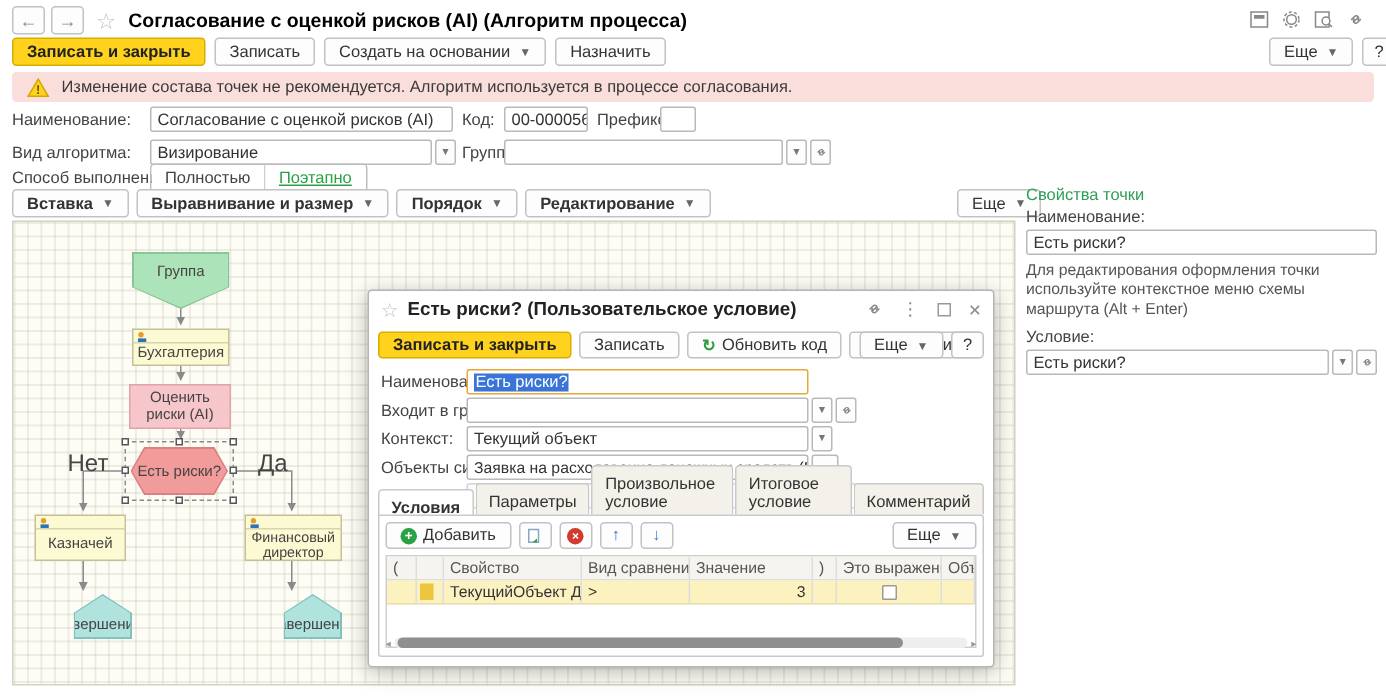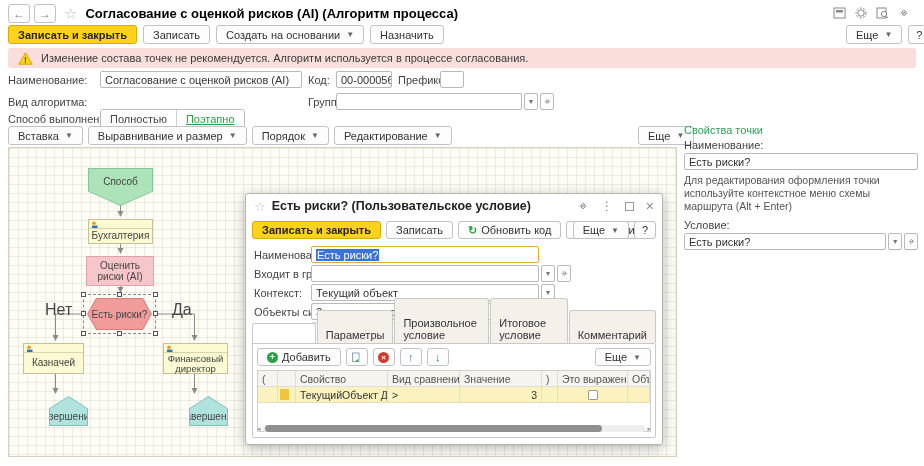--- a/index.html
+++ b/index.html
@@ -165,6 +165,12 @@
     </div>
 
   <div class="abs field-label" style="left:8px; top:96px;">Вид алгоритма:</div>
+  <div class="abs" style="left:100px; top:93px; display:flex;">
+    <span class="tinput" style="width:188px;">
+        <span>Визирование</span>
+      </span>
+    <span class="combo-btn">▼</span>
+  </div>
   <div class="abs field-label" style="left:308px; top:96px;">Группа:</div>
   <div class="abs" style="left:336px; top:93px; display:flex;">
     <span class="tinput" style="width:186px;">

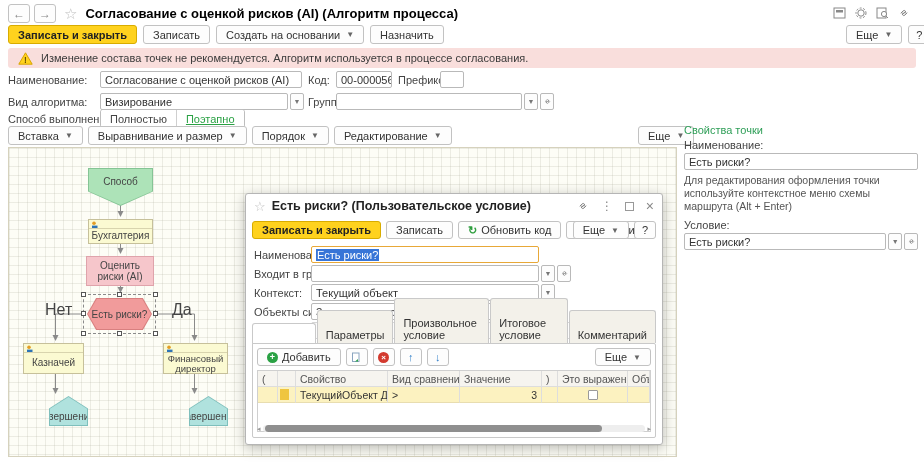--- a/index.html
+++ b/index.html
@@ -190,7 +190,7 @@
     <span class="on">Поэтапно</span>
   </div>
 
-  <div class="abs" style="left:8px; top:126px; display:flex; gap:5px;">
+  <div class="abs" style="left:8px; top:126px; display:flex; gap:5px;font-weight:bold;">
     <span class="btn">
         <span>Вставка</span>
         <span class="caret">▼</span>

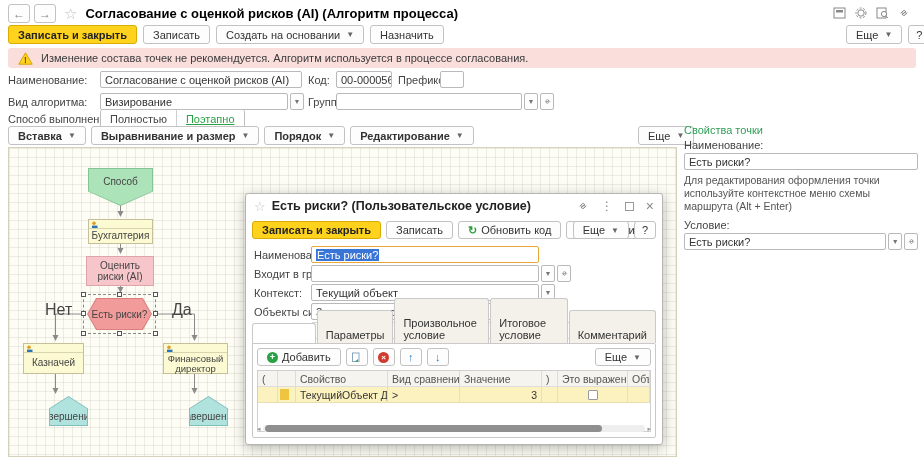--- a/index.html
+++ b/index.html
@@ -234,7 +234,7 @@
     <div class="shape" style="left:79px; top:20px; width:65px; height:38px;">
       <div class="shape-outer pent-down" style="background:#85c495;"></div>
       <div class="shape-inner pent-down" style="background:#ade3b8; padding-bottom:12px;">
-          <span>Способ</span>
+          <span>Группа</span>
         </div>
     </div>
 

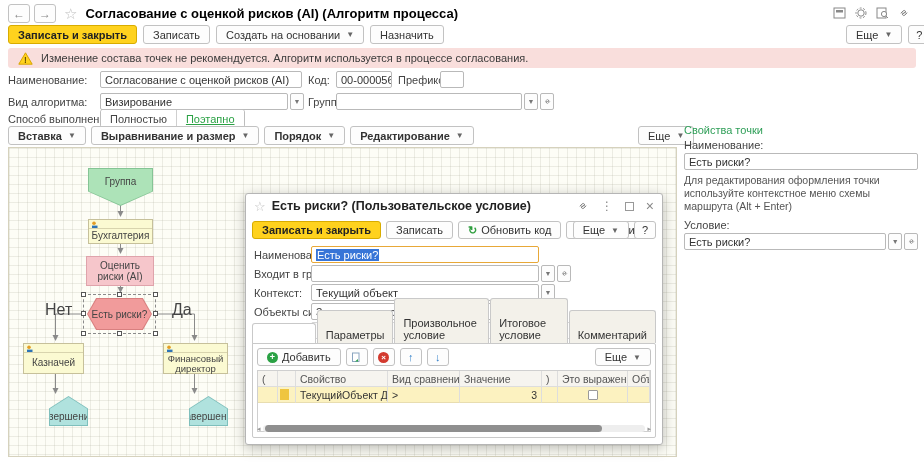--- a/index.html
+++ b/index.html
@@ -54,7 +54,7 @@
   .m-label { position:absolute; left:8px; font-size:11px; color:#444; }
   .m-row { position:absolute; left:65px; display:flex; align-items:center; }
   .tabs { position:absolute; left:6px; right:6px; top:132px; height:17px; display:flex; align-items:flex-end; gap:1px; }
-  .tab { padding:18px 8px 2px; border:1px solid #c9c9c9; border-bottom:none; border-radius:3px 3px 0 0;
+  .tab { padding:6px 8px 2px; border:1px solid #c9c9c9; border-bottom:none; border-radius:3px 3px 0 0;
     background:#f3f1ea; font-size:11px; color:#333; }
   .tab.active { background:#fff; font-weight:bold; position:relative; top:1px; height:18px; }
   .tabpanel { position:absolute; left:6px; right:6px; top:149px; bottom:6px; border:1px solid #c9c9c9;

